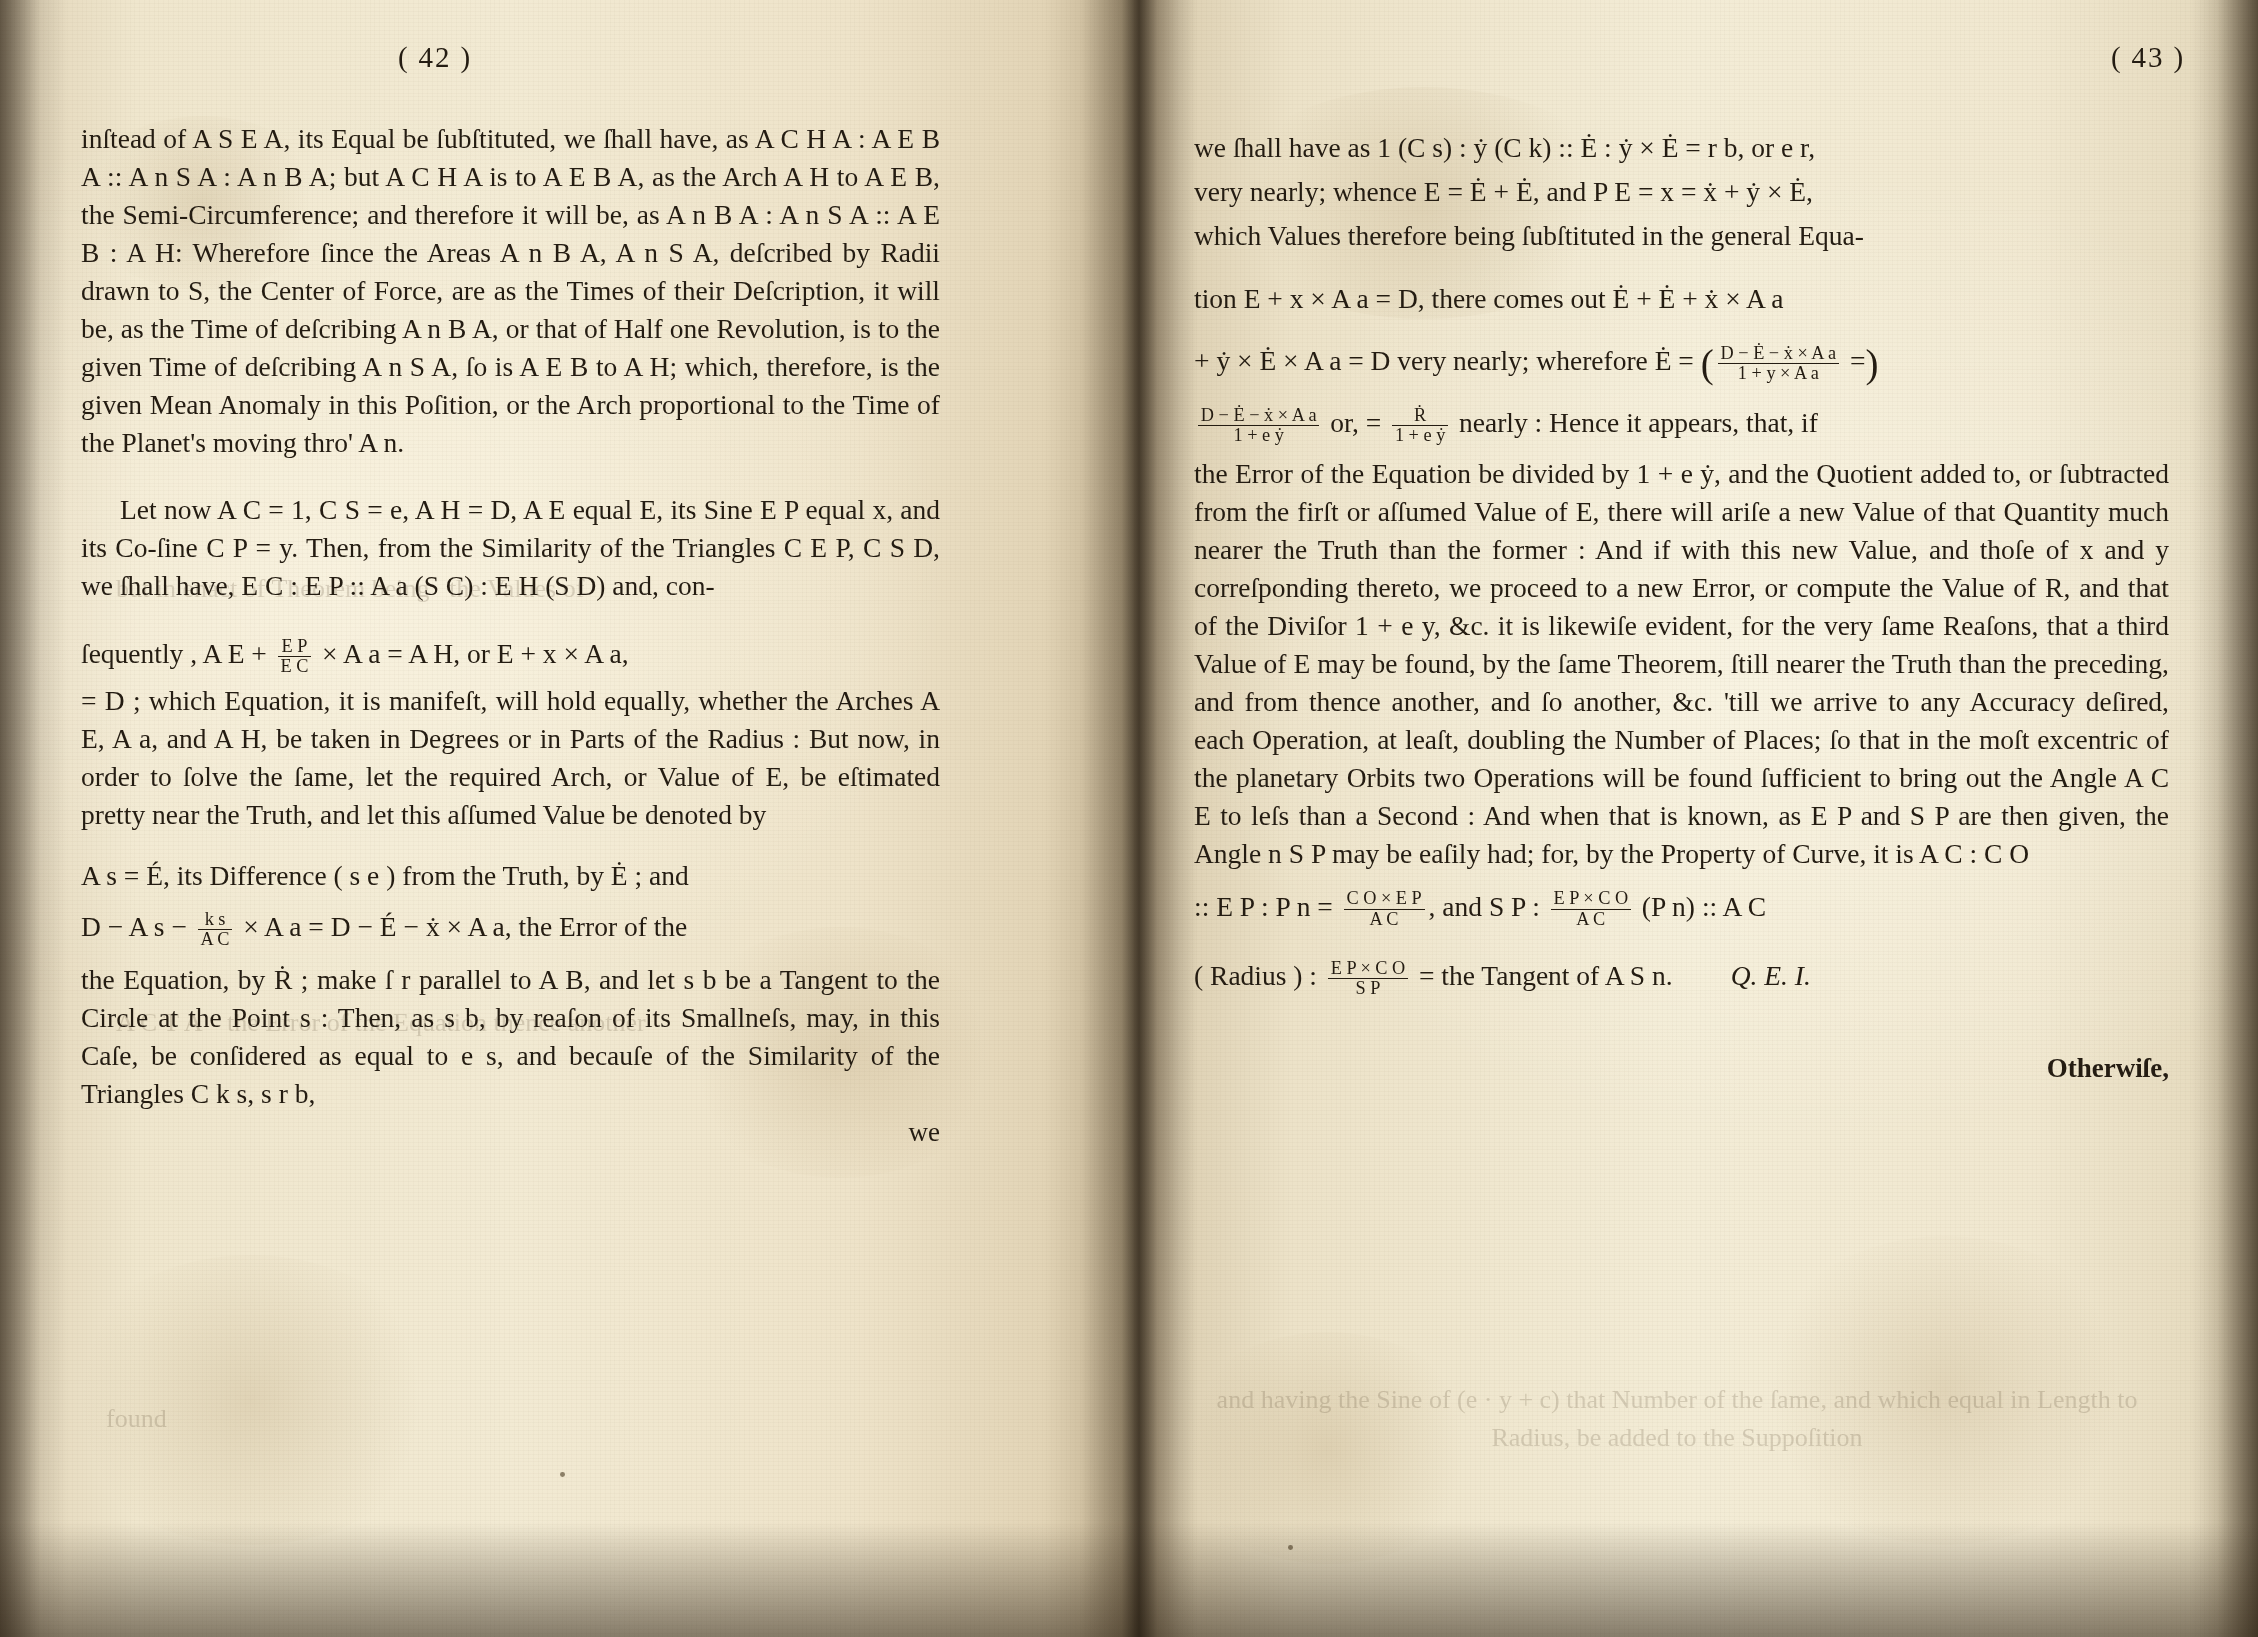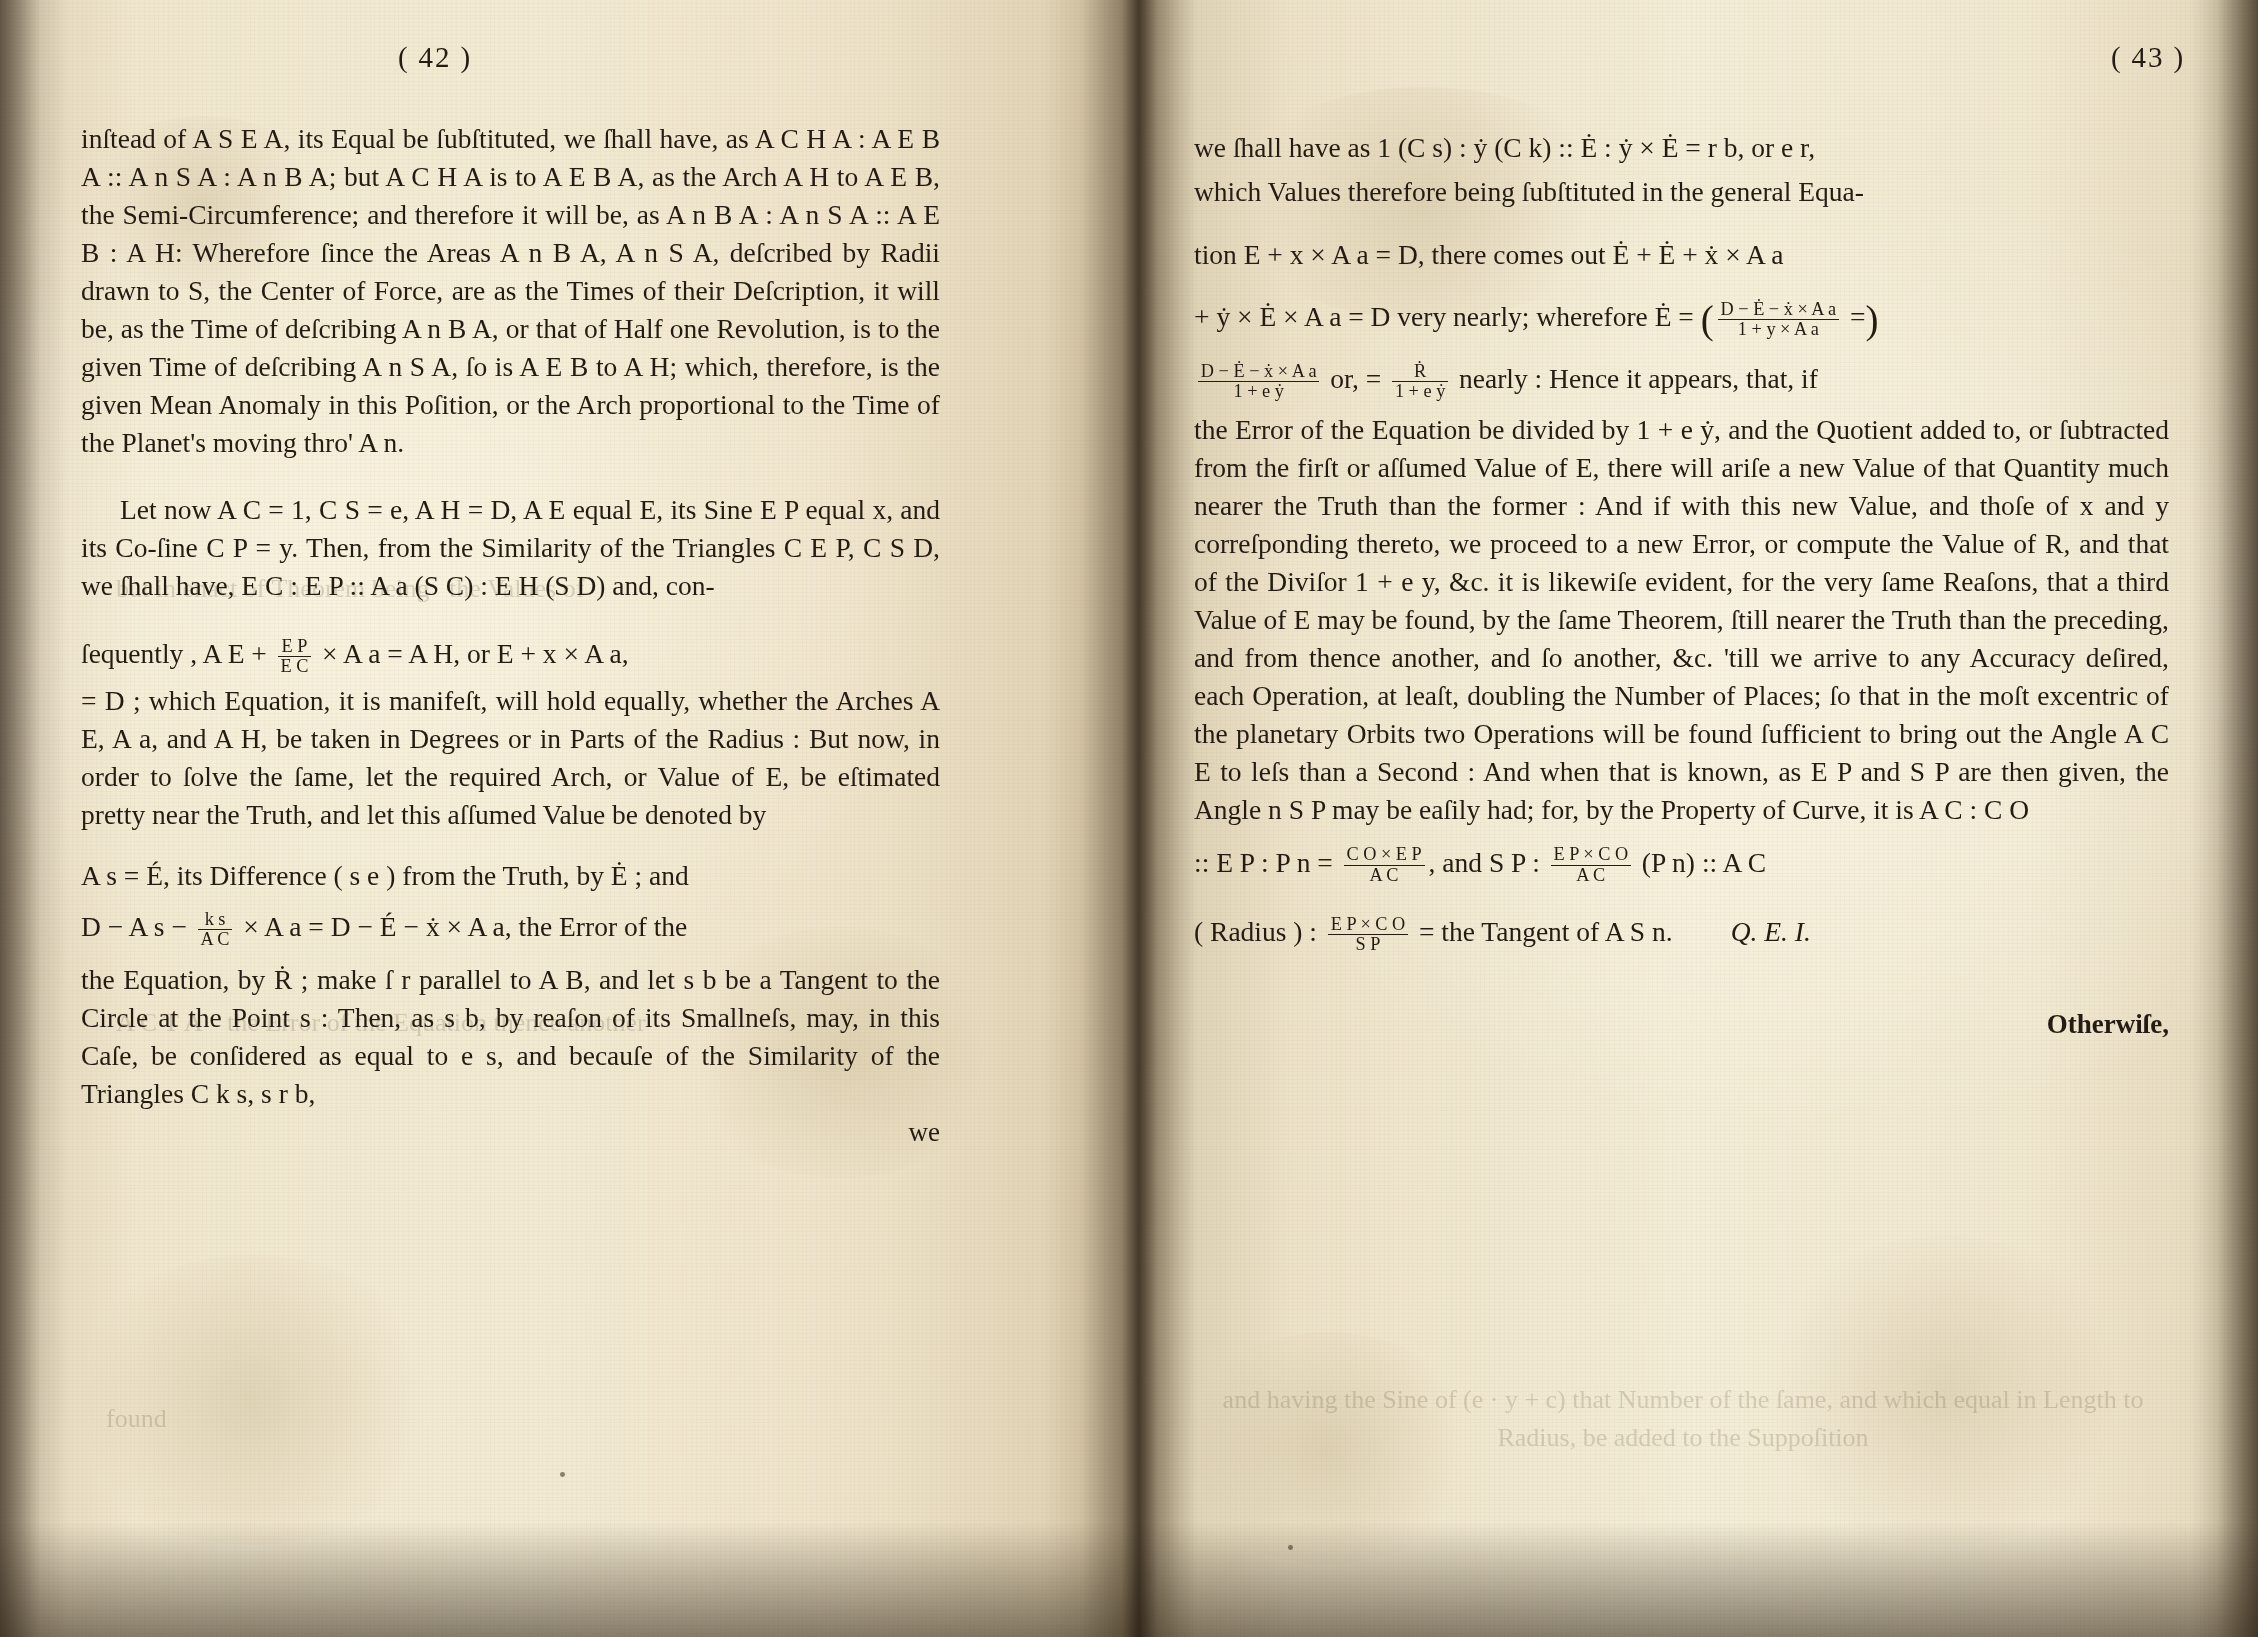--- a/index.html
+++ b/index.html
@@ -196,6 +196,7 @@
     <div class="textblock" style="left:60px; top:126px; width:975px;">
 
       <div class="mathline">we ſhall have as  1  (C s) : ẏ (C k) :: Ė : ẏ × Ė = r b, or e r,</div>
+      <div class="mathline">very nearly; whence E = Ė + Ė, and P E = x = ẋ + ẏ × Ė,</div>
       <div class="mathline">which Values therefore being ſubſtituted in the general Equa-</div>
 
       <div class="mathline" style="margin-top:19.3px;">tion  E + x × A a = D,   there comes out   Ė + Ė + ẋ × A a</div>

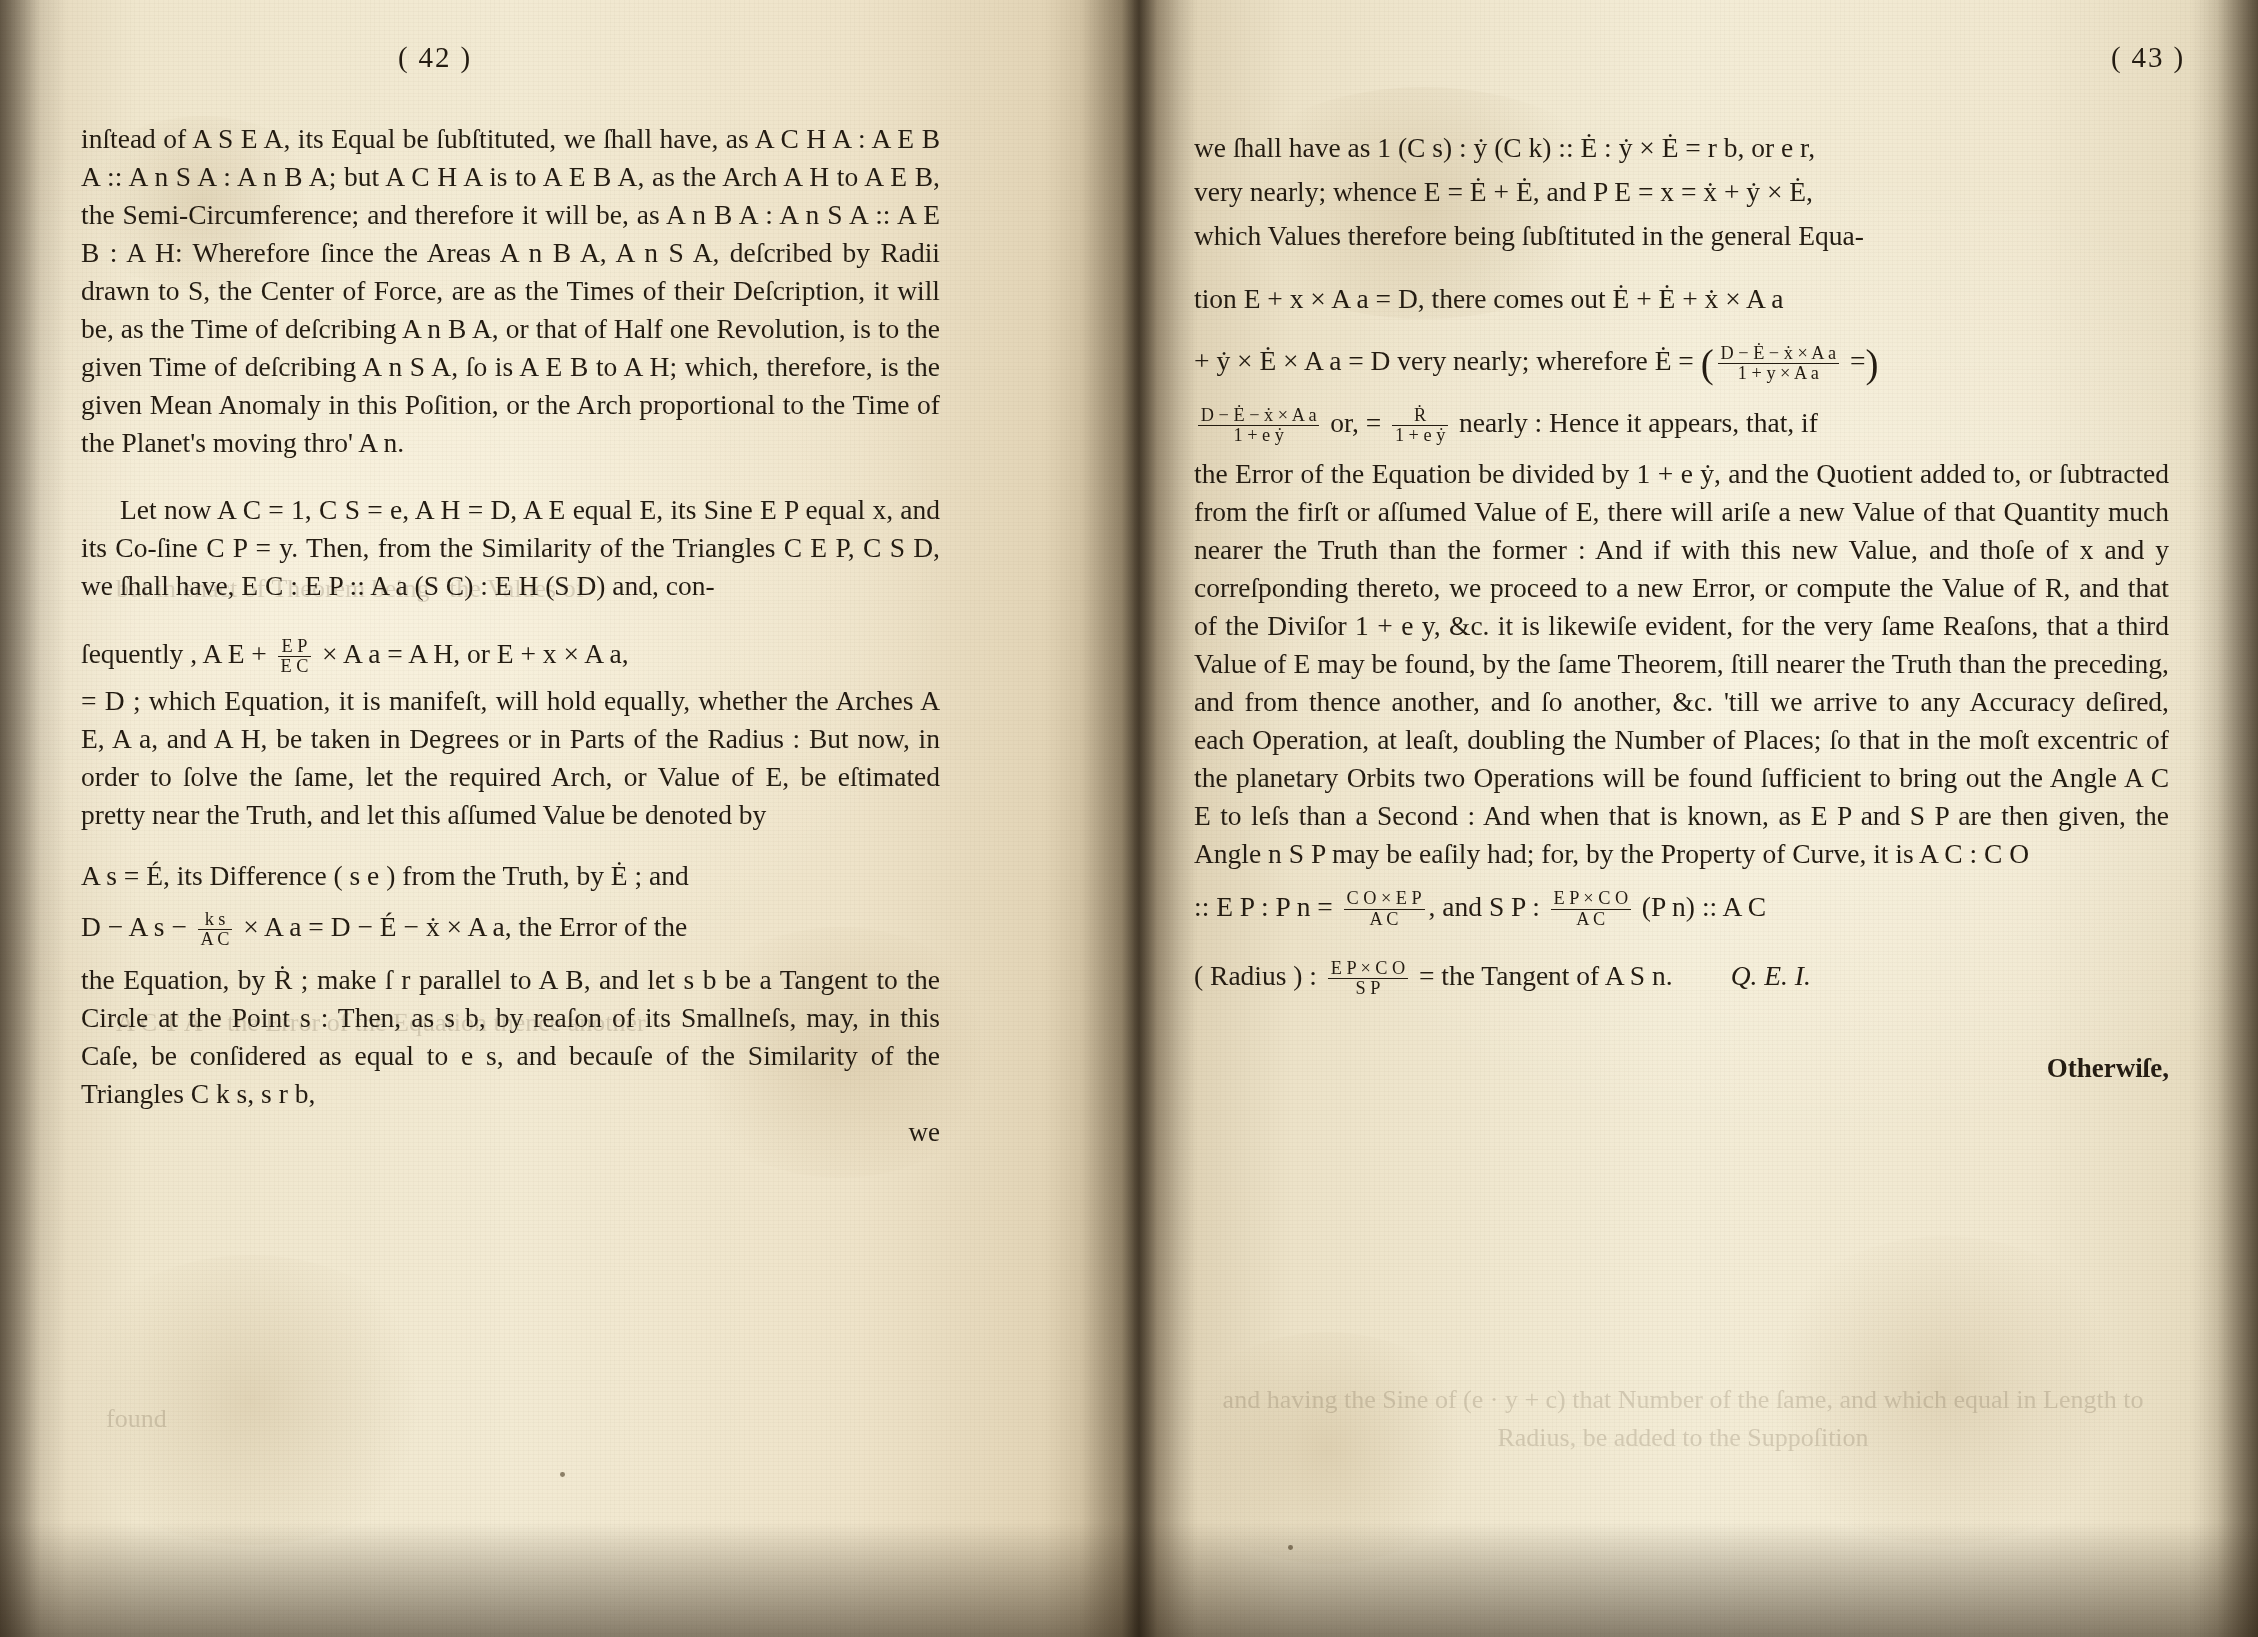--- a/index.html
+++ b/index.html
@@ -222,7 +222,7 @@
       <span class="bold-right" style="margin-top:54px;">Otherwiſe,</span>
     </div>
 
-    <div class="ghost" style="left:66px; top:1381px; width:966px; text-align:center;">and having the Sine of (e · y + c) that Number of the ſame, and which equal in Length to Radius, be added to the Suppoſition</div>
+    <div class="ghost" style="left:60px; top:1381px; width:966px; text-align:center;">and having the Sine of (e · y + c) that Number of the ſame, and which equal in Length to Radius, be added to the Suppoſition</div>
 
     <div class="dot" style="left:154px; top:1545px;"></div>
   </div>

